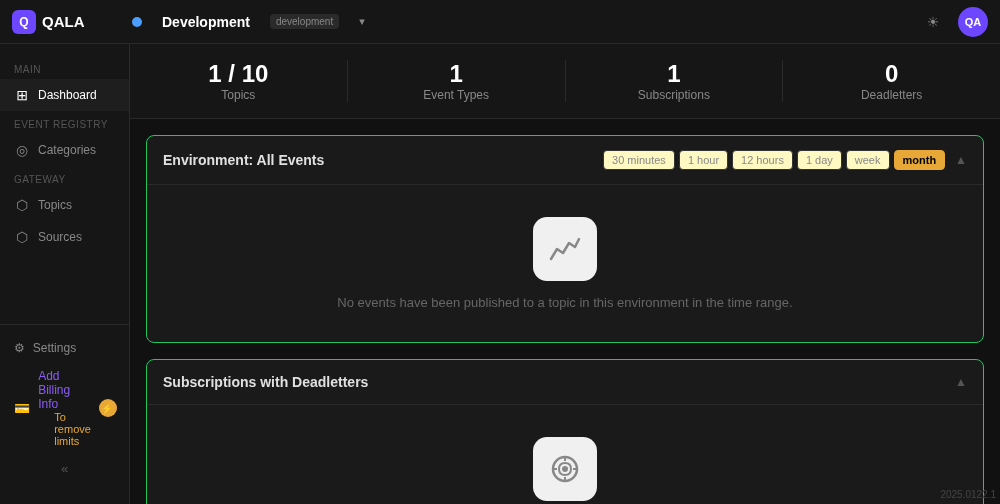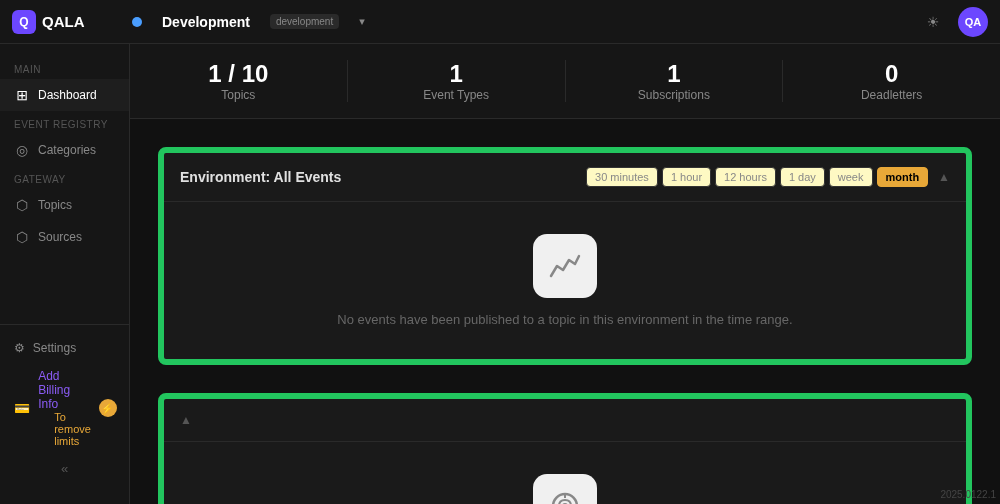--- a/index.html
+++ b/index.html
@@ -228,9 +228,9 @@
     
     .section {
       background: #1a1a1a;
-      border: 6px solid #22c55e;
+      border: 1px solid #22c55e;
       border-radius: 8px;
-      margin: 28px;
+      margin: 16px;
     }
     .section-header {
       display: flex;

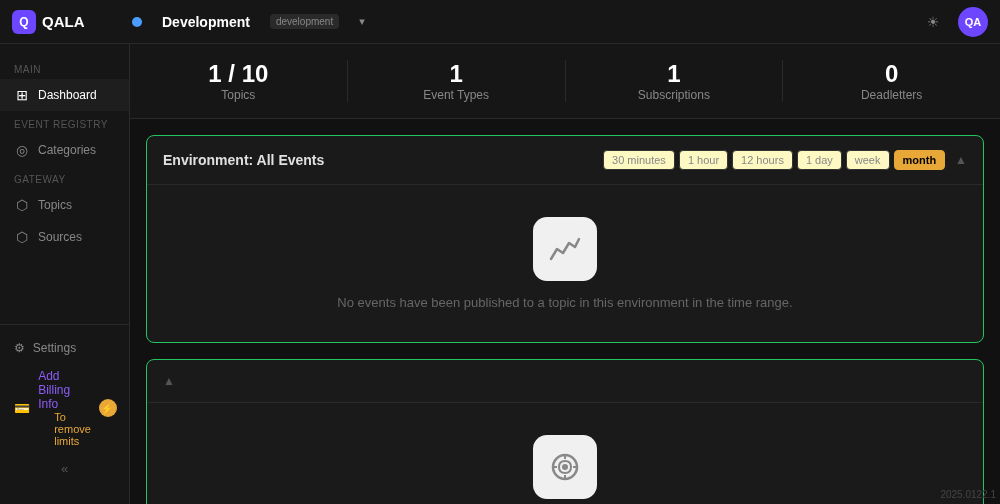--- a/index.html
+++ b/index.html
@@ -421,6 +421,7 @@
 
     <div class="section">
       <div class="section-header">
+        <span class="section-title">Subscriptions with Deadletters</span>
         <span class="section-chevron">▲</span>
       </div>
       <div class="empty-state">

